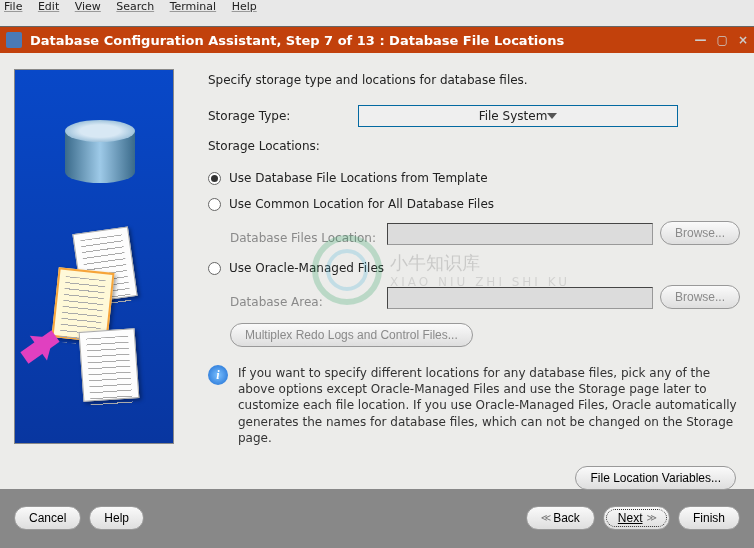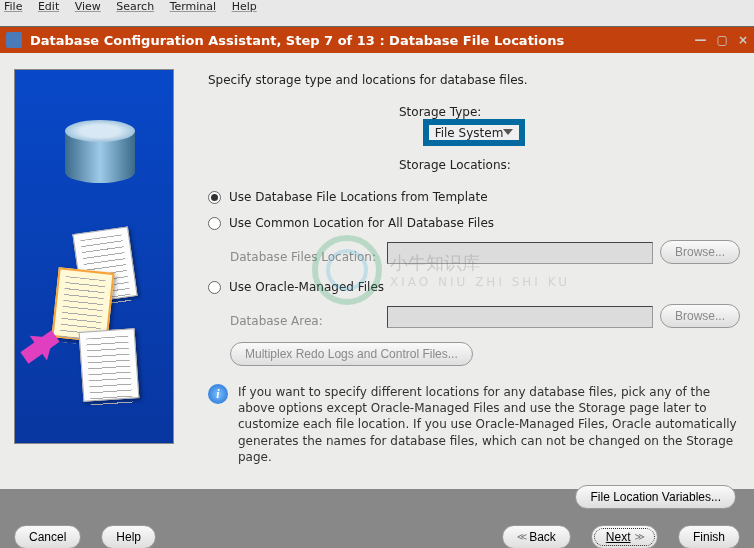--- a/index.html
+++ b/index.html
@@ -25,7 +25,7 @@
 .arrow::after { content: ""; position: absolute; right: -12px; top: -8px; border: 15px solid transparent; border-left: 18px solid #e040c0; }
 .form { flex: 1; display: flex; flex-direction: column; color: #222; }
 .instr { margin: 4px 0 18px 22px; }
-.row { display: flex; align-items: center; margin: 0 0 12px 22px; flex-direction: column; }
+.row { display: flex; align-items: center; margin: 0 0 12px 22px; }
 .lbl { width: 150px; }
 .select { flex: 1; max-width: 320px; height: 22px; border: 6px solid #0369a1; background: #efefef; display: flex; align-items: center; padding: 0 6px; justify-content: flex-end; }
 .select .tri { border: 5px solid transparent; border-top: 6px solid #555; margin-top: 4px; }

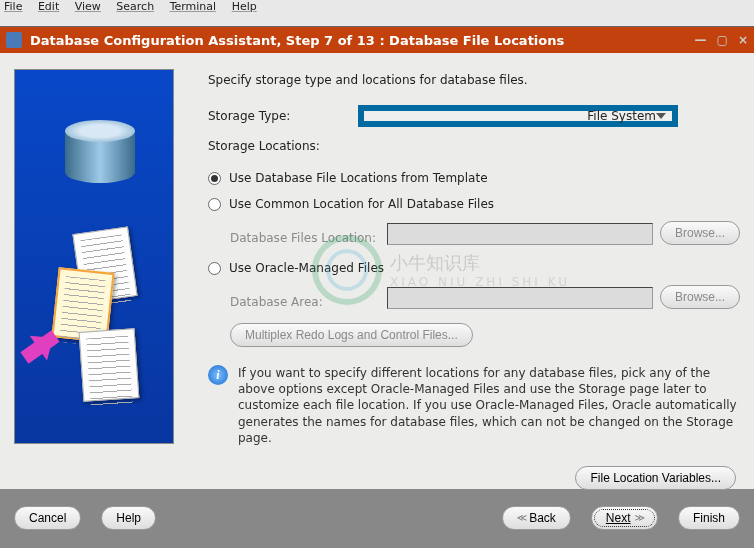--- a/index.html
+++ b/index.html
@@ -27,7 +27,7 @@
 .instr { margin: 4px 0 18px 22px; }
 .row { display: flex; align-items: center; margin: 0 0 12px 22px; }
 .lbl { width: 150px; }
-.select { flex: 1; max-width: 320px; height: 22px; border: 6px solid #0369a1; background: #efefef; display: flex; align-items: center; padding: 0 6px; justify-content: flex-end; }
+.select { flex: 1; max-width: 320px; height: 22px; border: 1px solid #0369a1; background: #efefef; display: flex; align-items: center; padding: 0 6px; justify-content: center; }
 .select .tri { border: 5px solid transparent; border-top: 6px solid #555; margin-top: 4px; }
 .radio-row { display: flex; align-items: center; margin: 6px 0 6px 22px; }
 .radio { width: 13px; height: 13px; border: 1px solid #666; border-radius: 50%; margin-right: 8px; background: #fff; position: relative; }

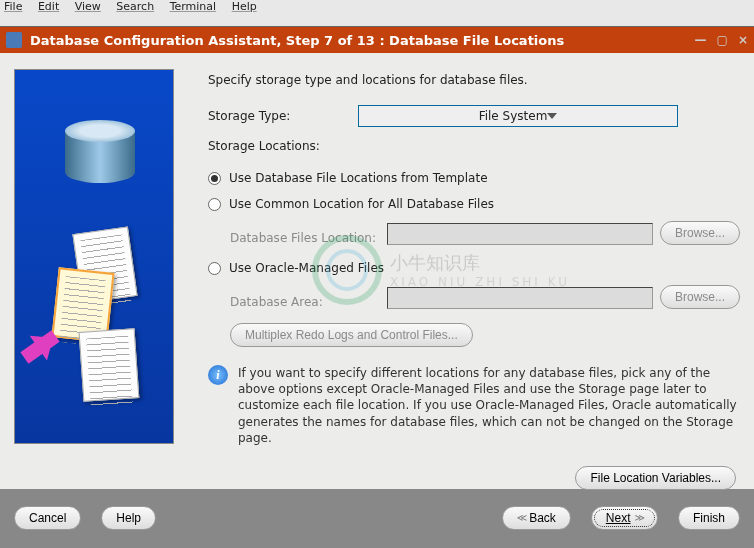--- a/index.html
+++ b/index.html
@@ -42,7 +42,7 @@
 .info-icon { width: 20px; height: 20px; border-radius: 50%; background: radial-gradient(#7ac0ff, #1a6ad0); color: #fff; font-weight: bold; display: flex; align-items: center; justify-content: center; font-style: italic; font-family: serif; flex-shrink: 0; }
 .info-text { flex: 1; color: #333; line-height: 1.35; }
 .filevar { text-align: right; margin: 20px 4px 0 0; }
-.footer { display: flex; margin-top: 16px; gap: 20px; }
+.footer { display: flex; margin-top: 16px; gap: 8px; }
 .footer .spacer { flex: 1; }
 .navbtn { display: inline-flex; align-items: center; gap: 4px; }
 .chev { font-size: 10px; letter-spacing: -2px; color: #777; }

